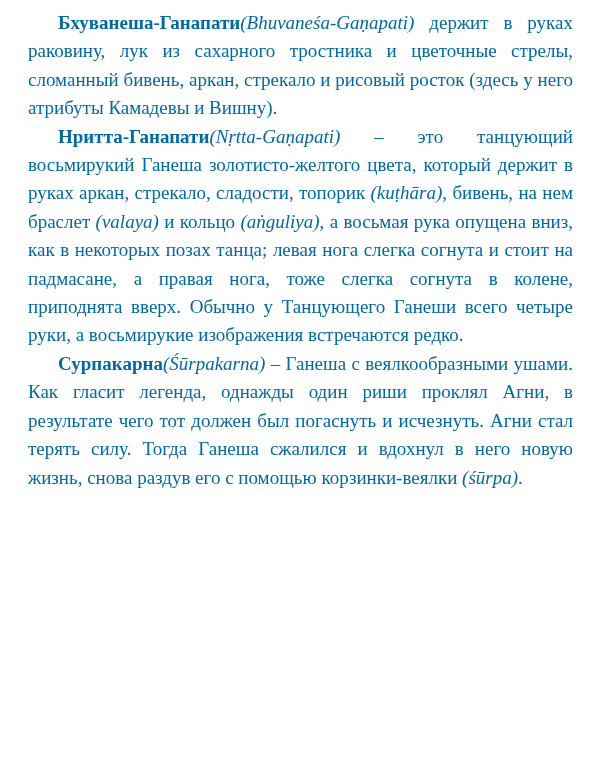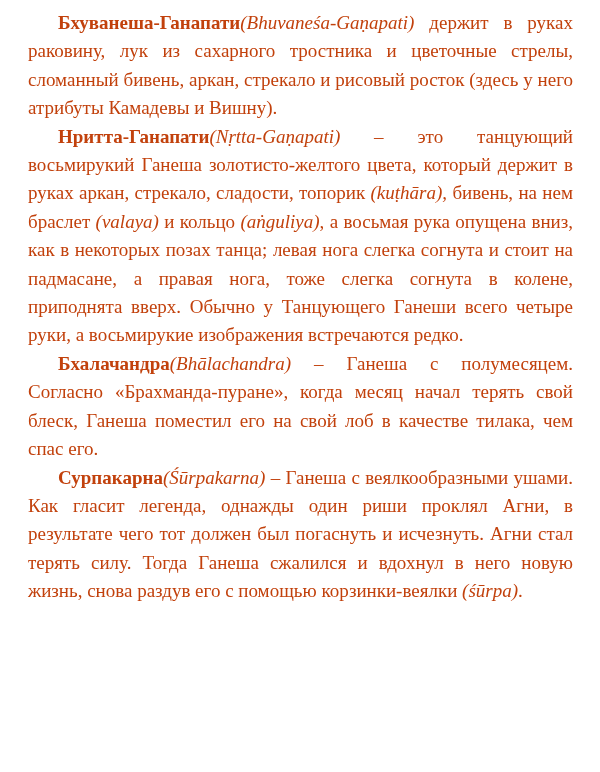--- a/index.html
+++ b/index.html
@@ -9,7 +9,7 @@
     box-sizing: border-box;
     padding: 9px 27px 0 28px;
     background: #ffffff;
-    color: #c2410c;
+    color: #0369a1;
     font-family: "Liberation Serif", "DejaVu Serif", serif;
     font-size: 19px;
     line-height: 28.4px;

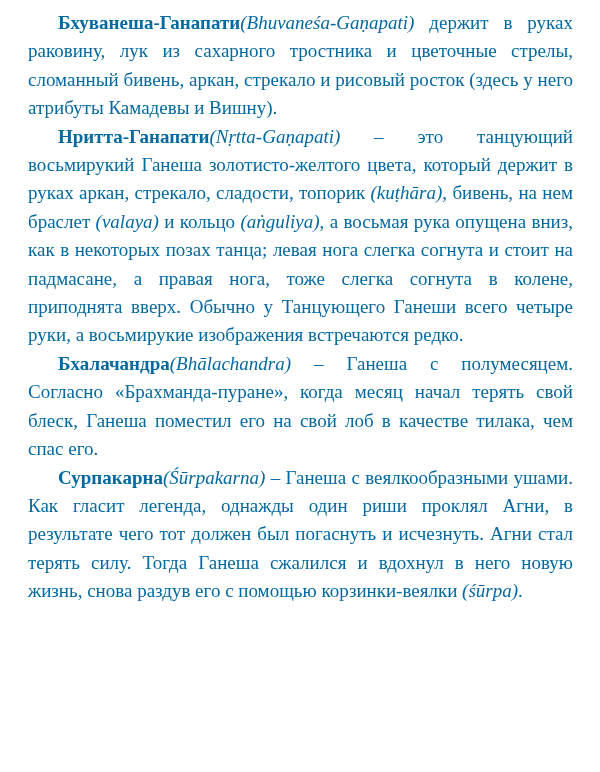--- a/index.html
+++ b/index.html
@@ -34,7 +34,6 @@
 <div class="page">
   <p><span class="run-bold">Бхуванеша-Ганапати</span><span class="run-italic">(Bhuvaneśa-Gaṇapati)</span><span class="run-normal"> держит в руках раковину, лук из сахарного тростника и цветочные стрелы, сломанный бивень, аркан, стрекало и рисовый росток (здесь у него атрибуты Камадевы и Вишну).</span></p>
   <p><span class="run-bold">Нритта-Ганапати</span><span class="run-italic">(Nṛtta-Gaṇapati)</span><span class="run-normal"> – это танцующий восьмирукий Ганеша золотисто-желтого цвета, который держит в руках аркан, стрекало, сладости, топорик </span><span class="run-italic">(kuṭhāra),</span><span class="run-normal"> бивень, на нем браслет </span><span class="run-italic">(valaya)</span><span class="run-normal"> и кольцо </span><span class="run-italic">(aṅguliya)</span><span class="run-normal">, а восьмая рука опущена вниз, как в некоторых позах танца; левая нога слегка согнута и стоит на падмасане, а правая нога, тоже слегка согнута в колене, приподнята вверх. Обычно у Танцующего Ганеши всего четыре руки, а восьмирукие изображения встречаются редко.</span></p>
-  <p><span class="run-bold">Бхалачандра</span><span class="run-italic">(Bhālachandra)</span><span class="run-normal"> – Ганеша с полумесяцем. Согласно «Брахманда-пуране», когда месяц начал терять свой блеск, Ганеша поместил его на свой лоб в качестве тилака, чем спас его.</span></p>
   <p><span class="run-bold">Сурпакарна</span><span class="run-italic">(Śūrpakarna)</span><span class="run-normal"> – Ганеша с веялкообразными ушами. Как гласит легенда, однажды один риши проклял Агни, в результате чего тот должен был погаснуть и исчезнуть. Агни стал терять силу. Тогда Ганеша сжалился и вдохнул в него новую жизнь, снова раздув его с помощью корзинки-веялки </span><span class="run-italic">(śūrpa)</span><span class="run-normal">.</span></p>
 </div>
 

